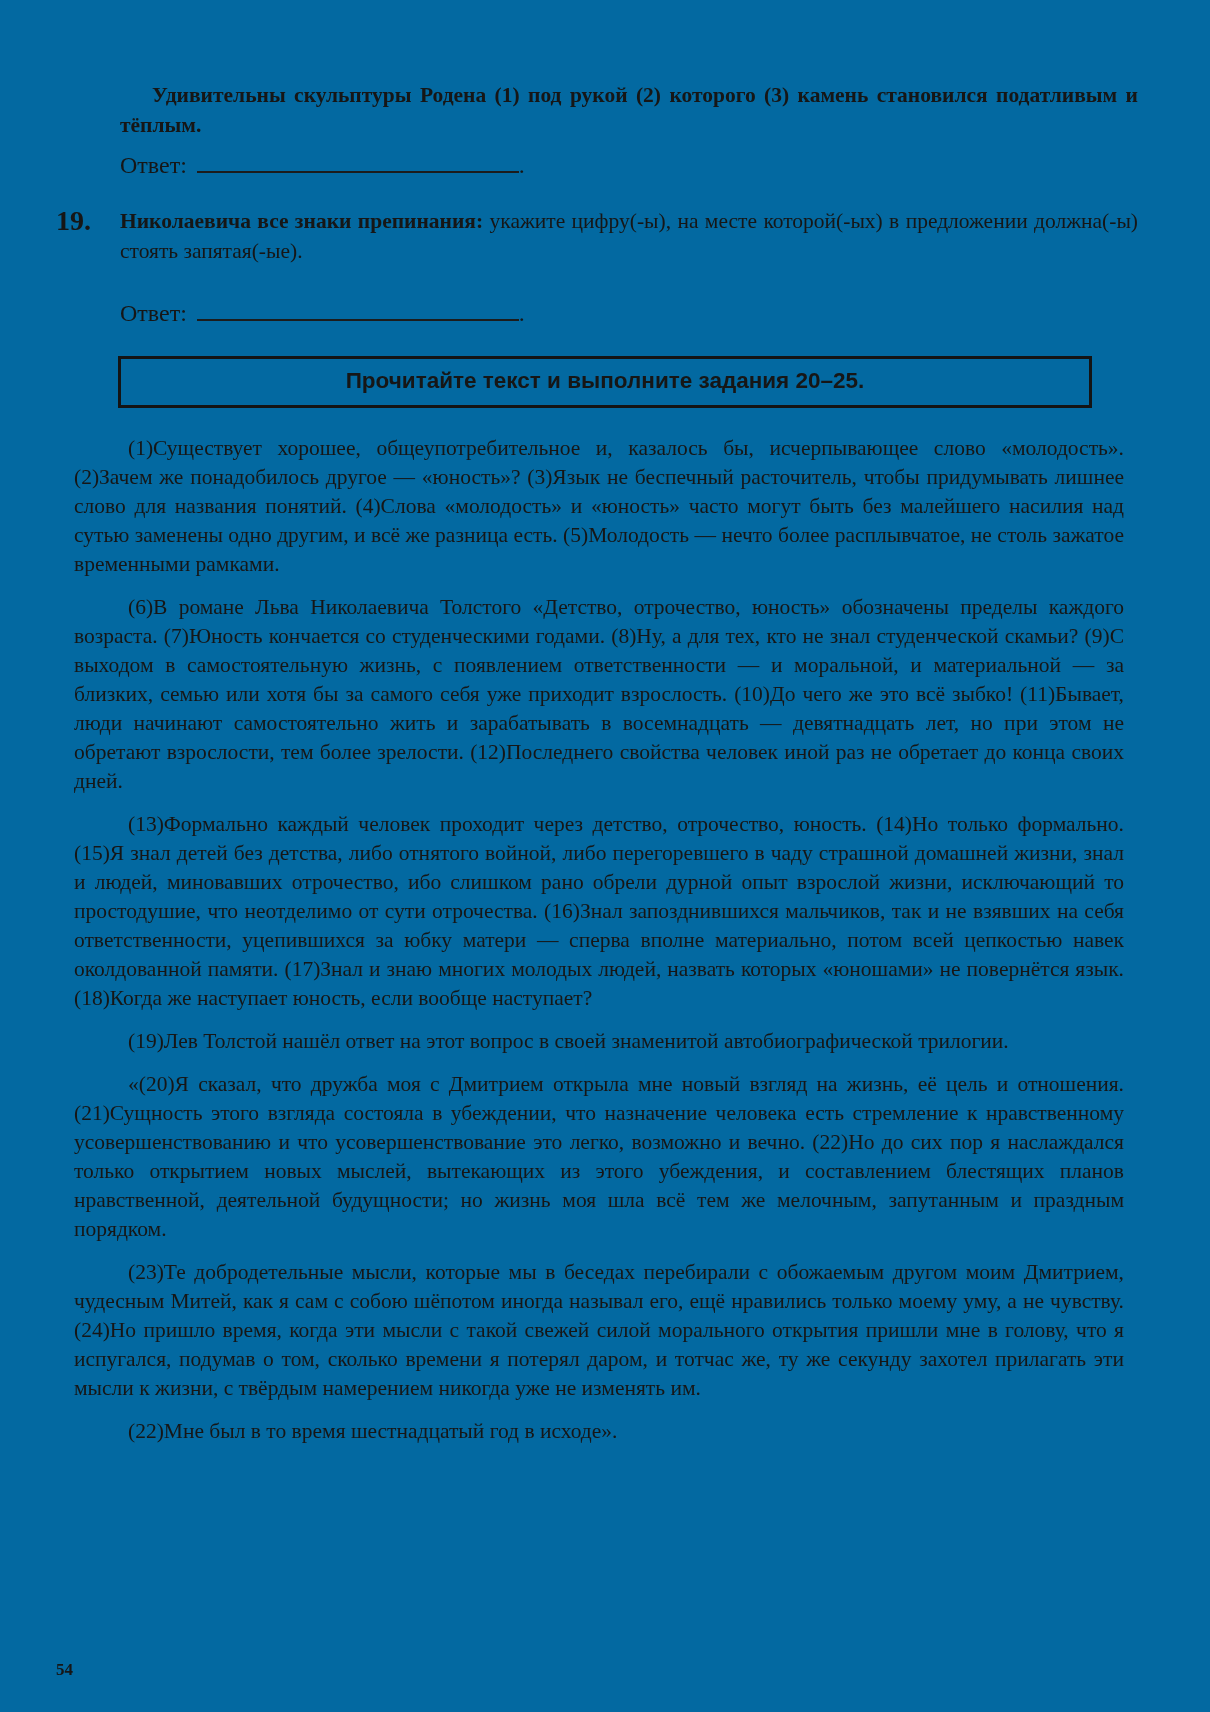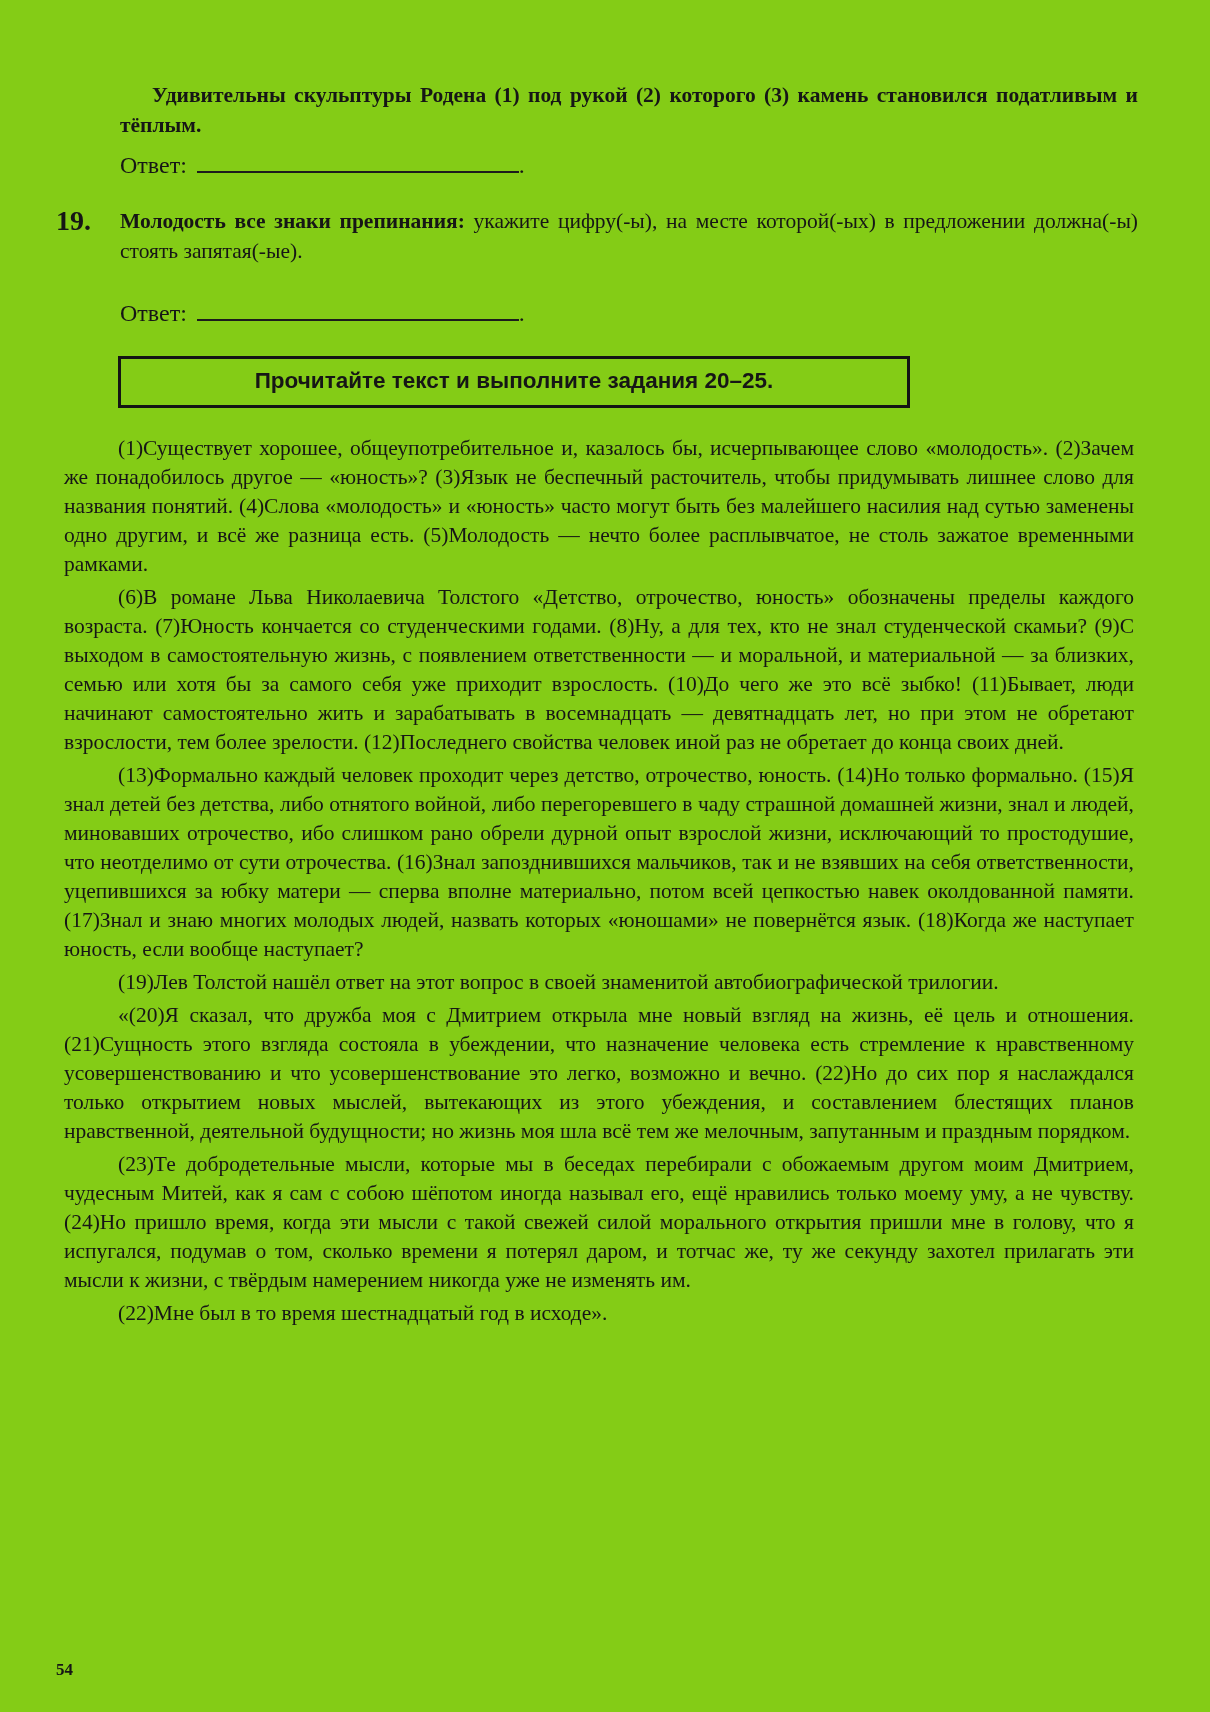--- a/index.html
+++ b/index.html
@@ -12,7 +12,7 @@
     width: 1210px;
     height: 1712px;
     box-sizing: border-box;
-    background: #84cc16;
+    background: #0369a1;
     color: #161616;
     font-family: "Liberation Serif", "DejaVu Serif", serif;
     padding: 80px 72px 0 60px;

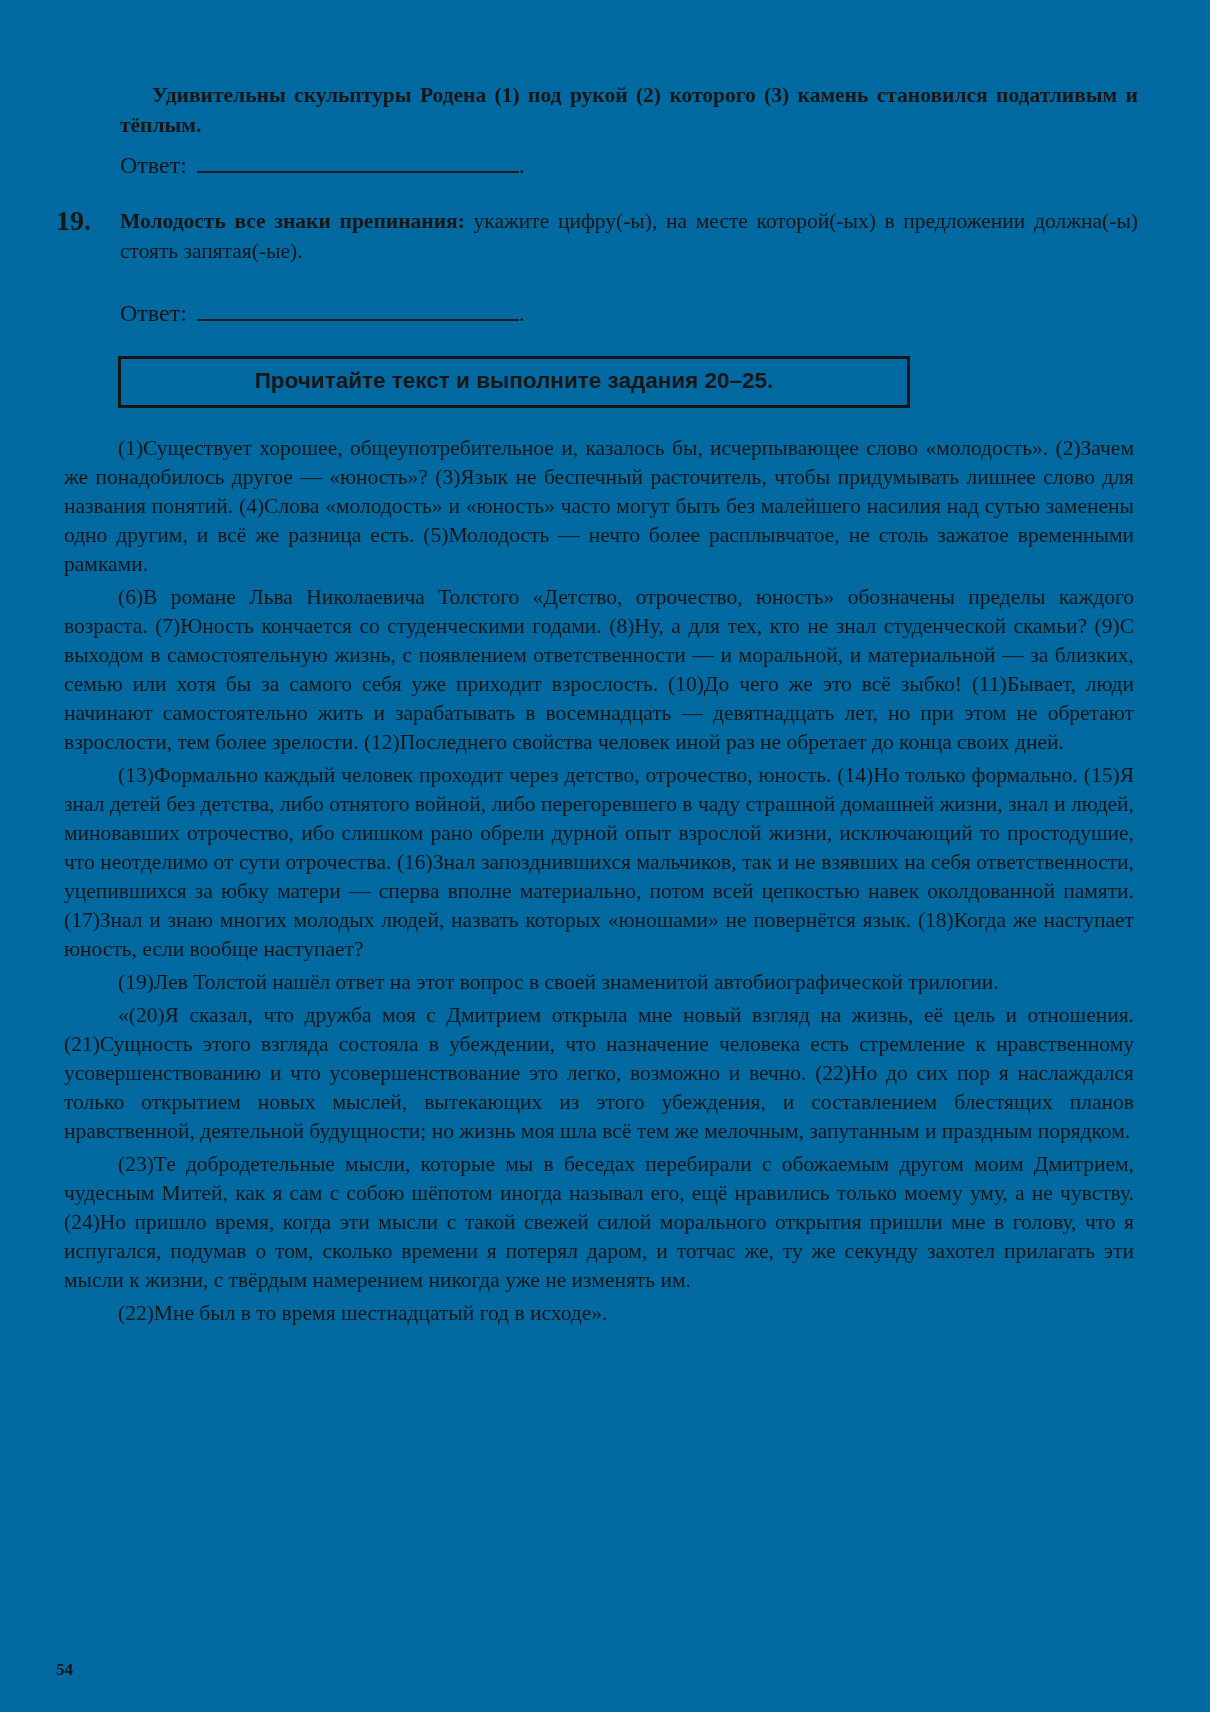--- a/index.html
+++ b/index.html
@@ -106,7 +106,7 @@
 
   <div class="task">
     <div class="task-number">19.</div>
-    <p class="task-instruction"><b>Молодость все знаки препинания:</b><span> укажите цифру(-ы), на месте которой(-ых) в предложении должна(-ы) стоять запятая(-ые).</span></p>
+    <p class="task-instruction"><b>Николаевича все знаки препинания:</b><span> укажите цифру(-ы), на месте которой(-ых) в предложении должна(-ы) стоять запятая(-ые).</span></p>
     <div class="gap-md"></div>
     <div class="answer-line">
       <span>Ответ:</span><span class="answer-blank"></span><span>.</span>

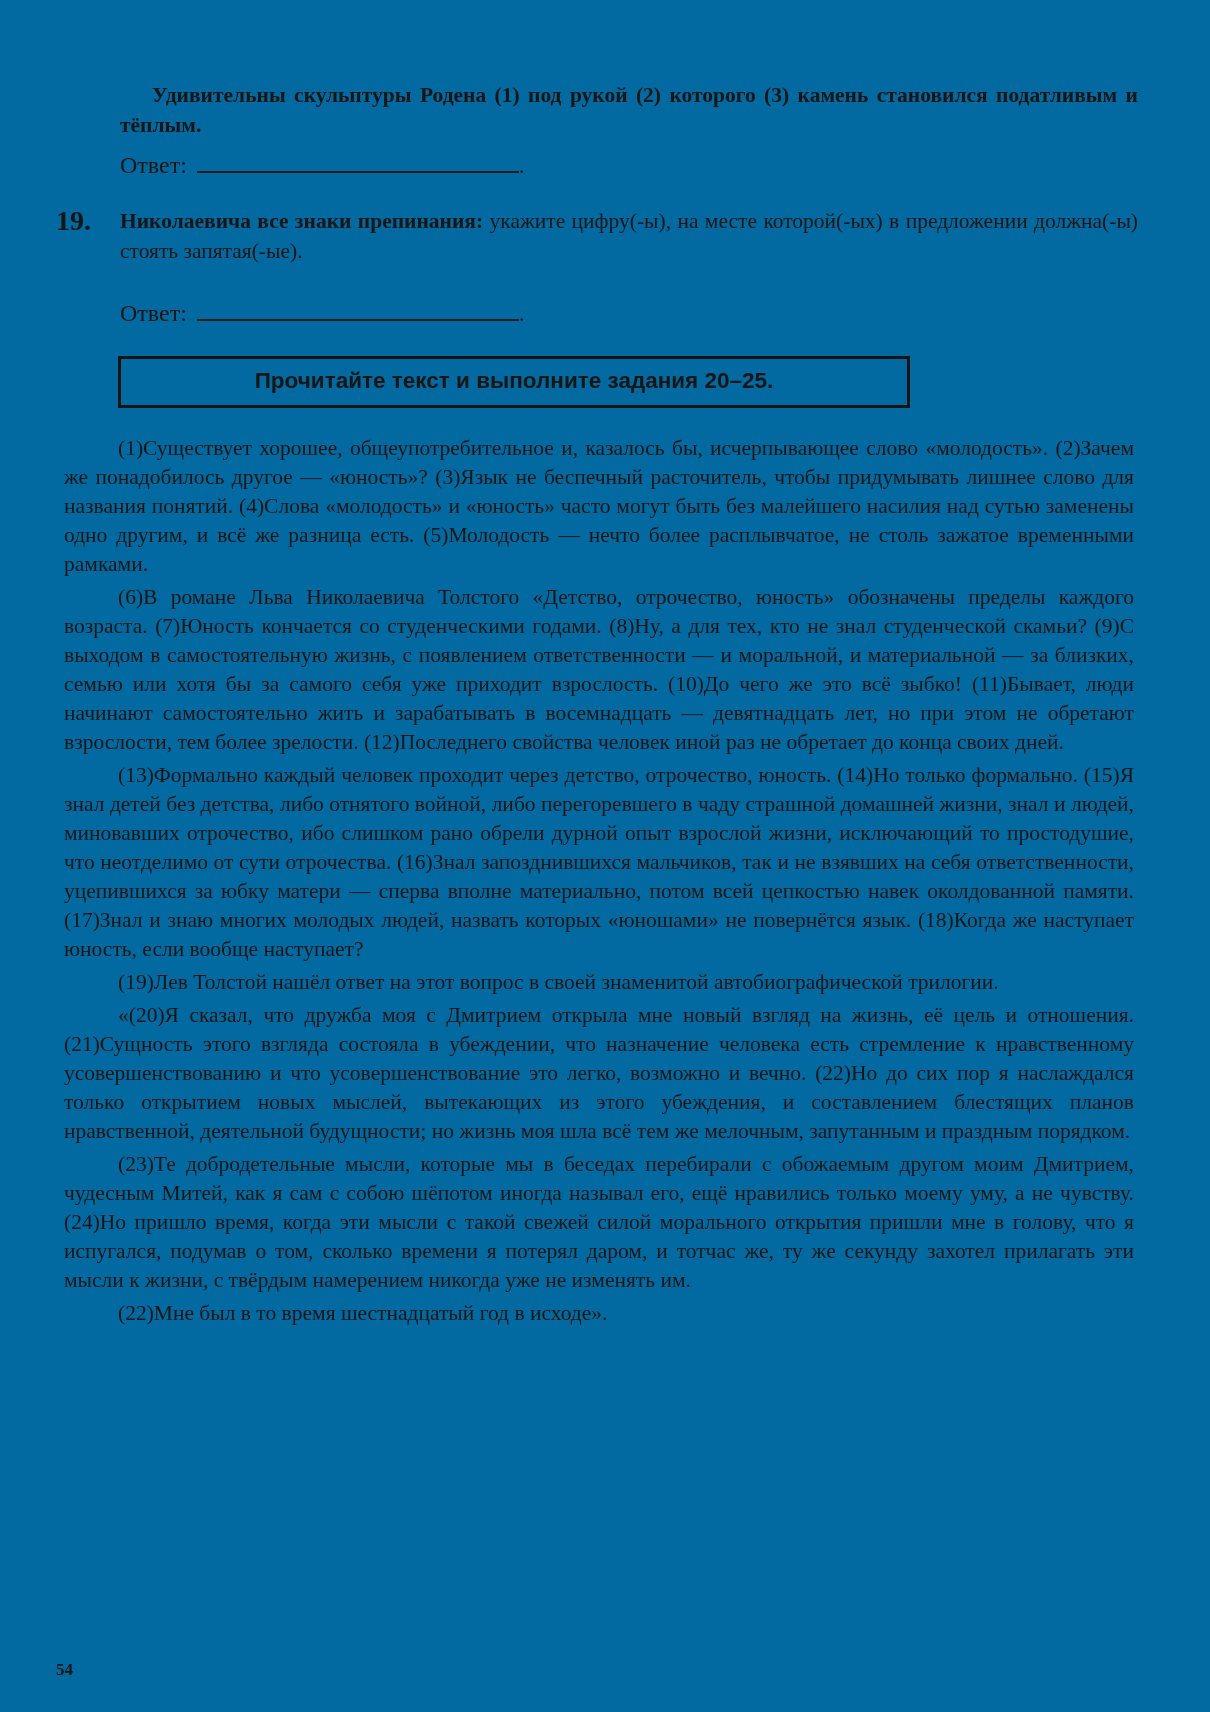--- a/index.html
+++ b/index.html
@@ -66,7 +66,7 @@
   .reading-box {
     box-sizing: border-box;
     margin: 28px 0 26px 58px;
-    width: 792px;
+    width: 974px;
     border: 3px solid #141414;
     padding: 9px 10px 11px 10px;
     text-align: center;

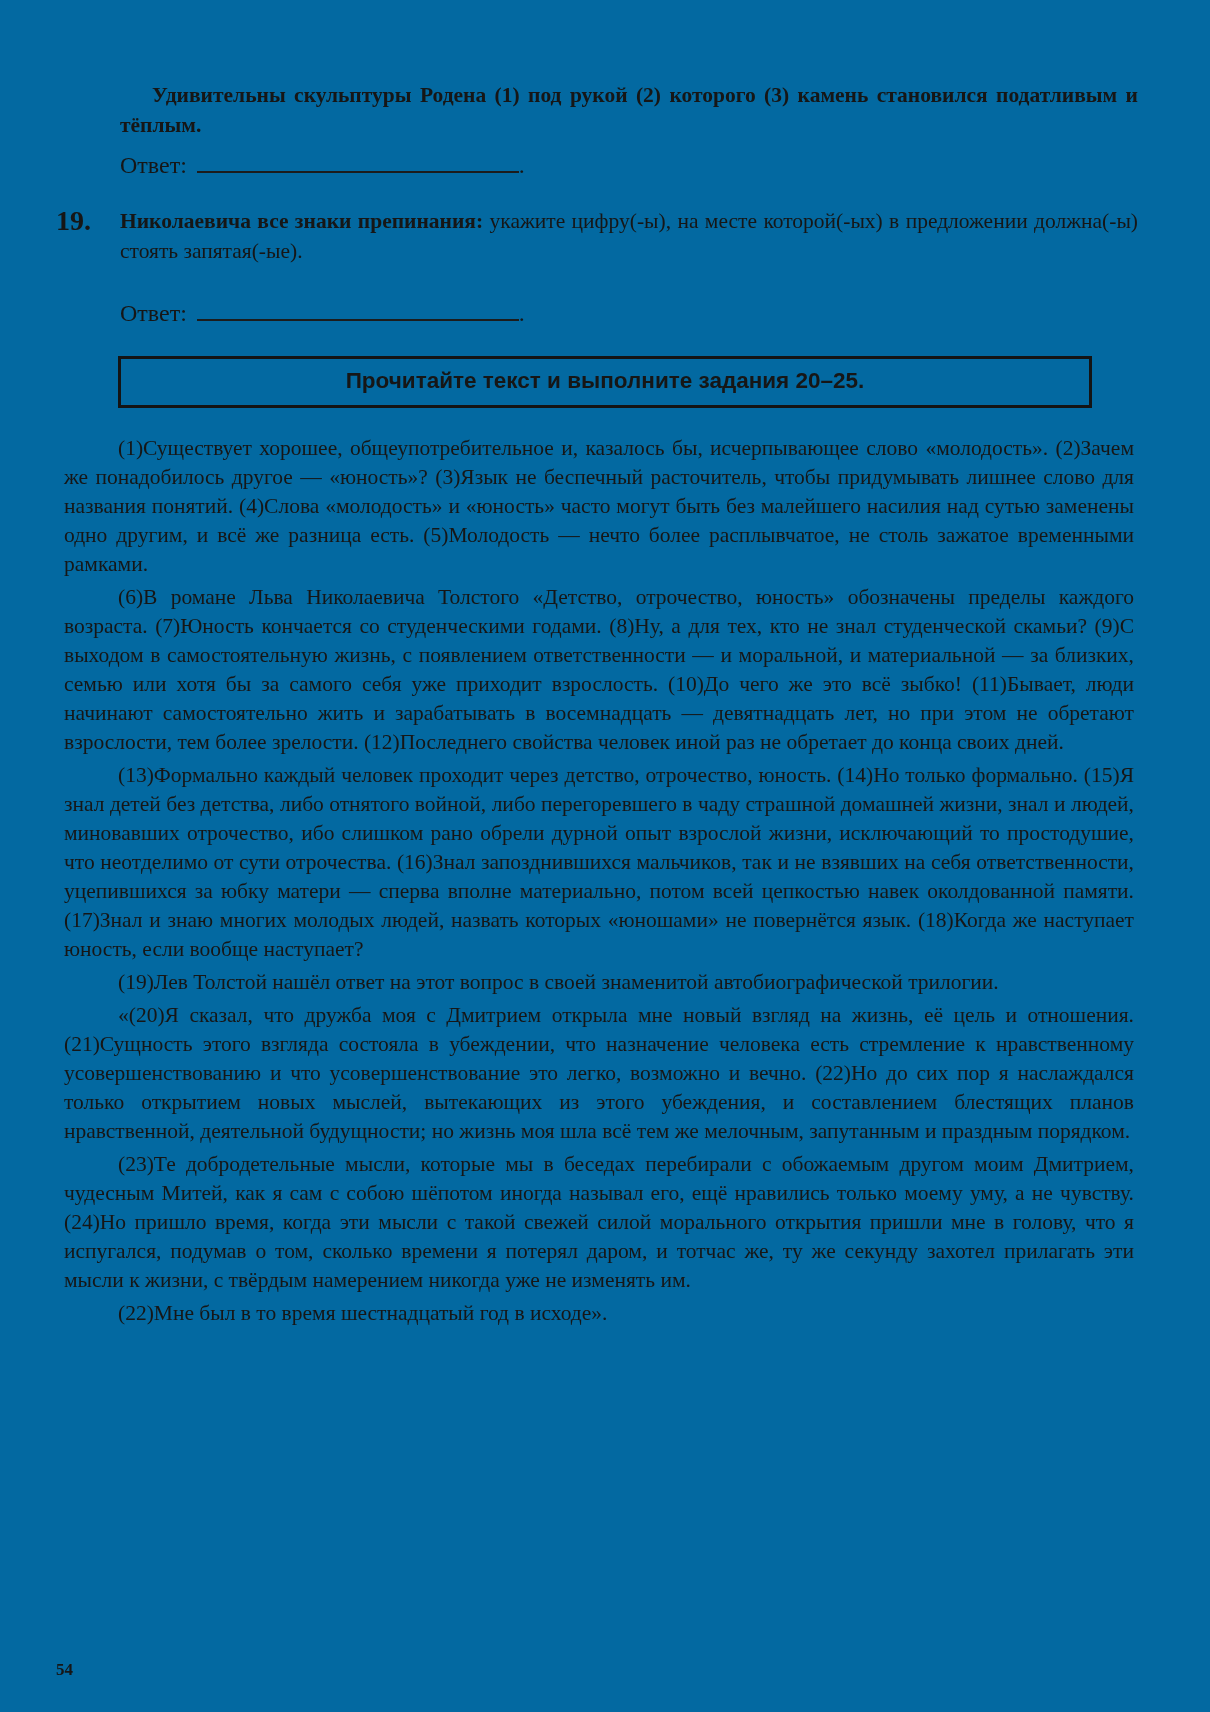--- a/index.html
+++ b/index.html
@@ -76,7 +76,7 @@
     line-height: 26px;
   }
   .passage p {
-    margin: 4px;
+    margin: 14px;
     font-size: 21.5px;
     line-height: 29px;
     text-align: justify;

